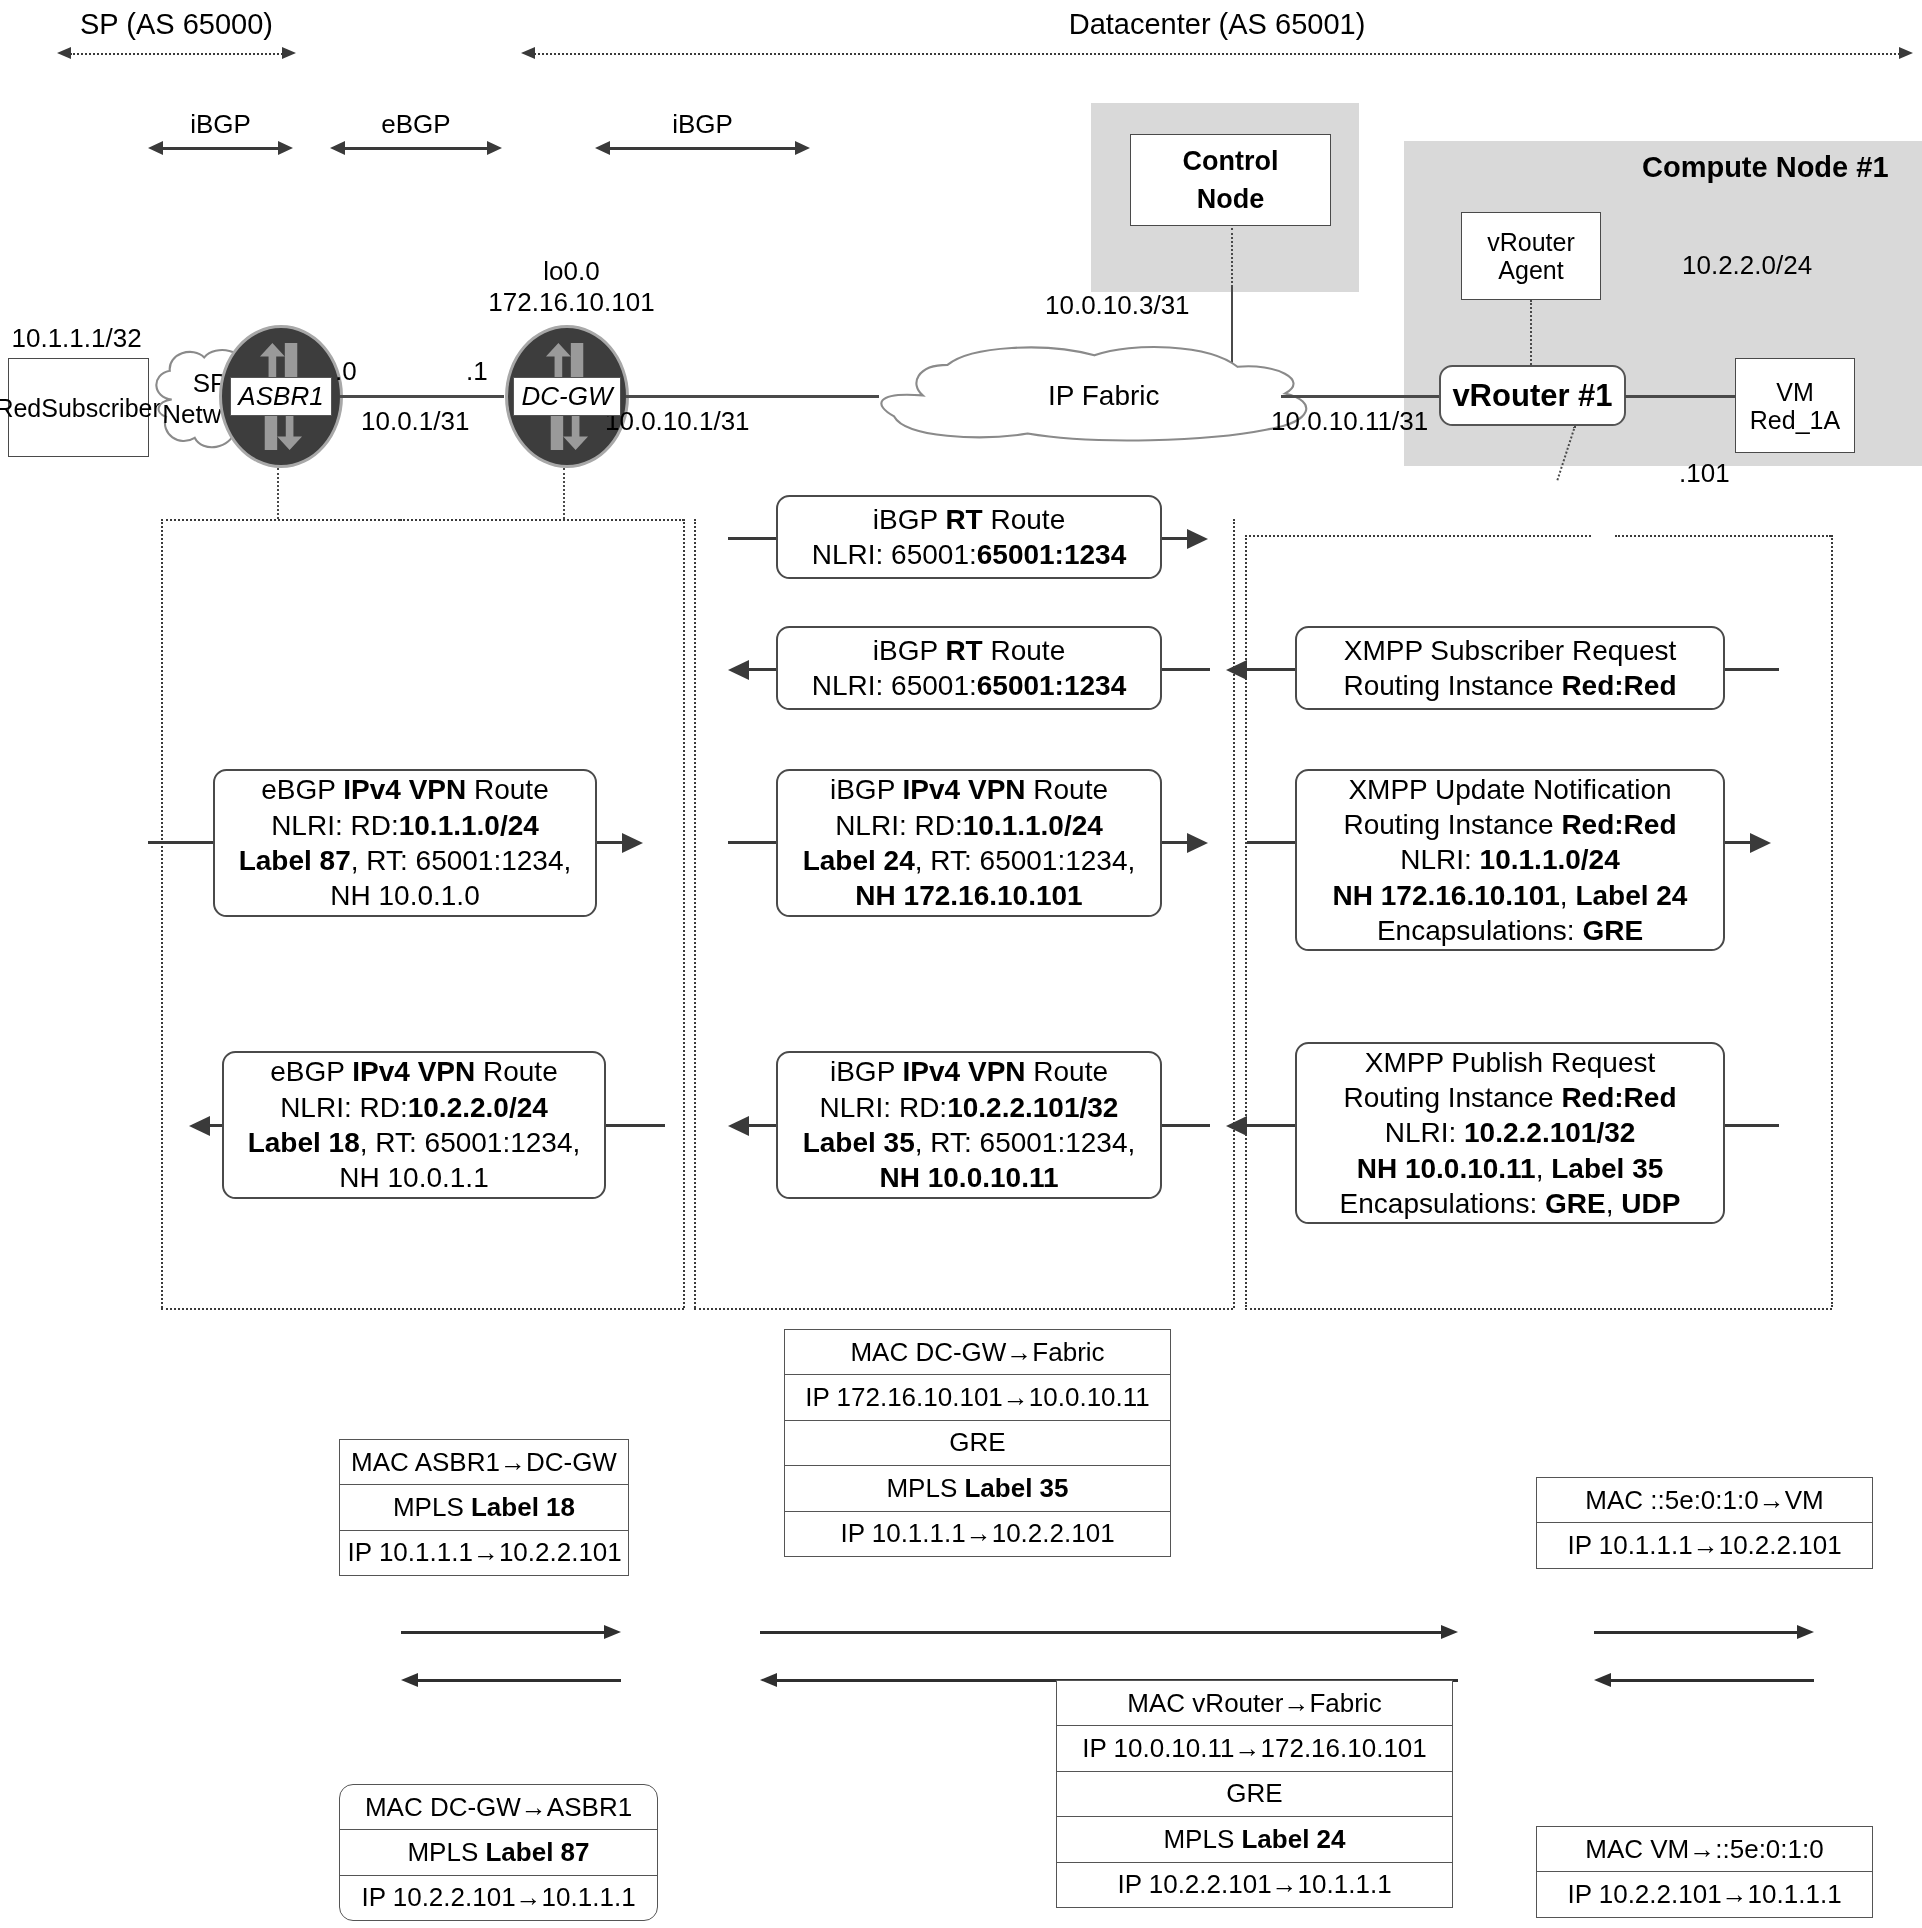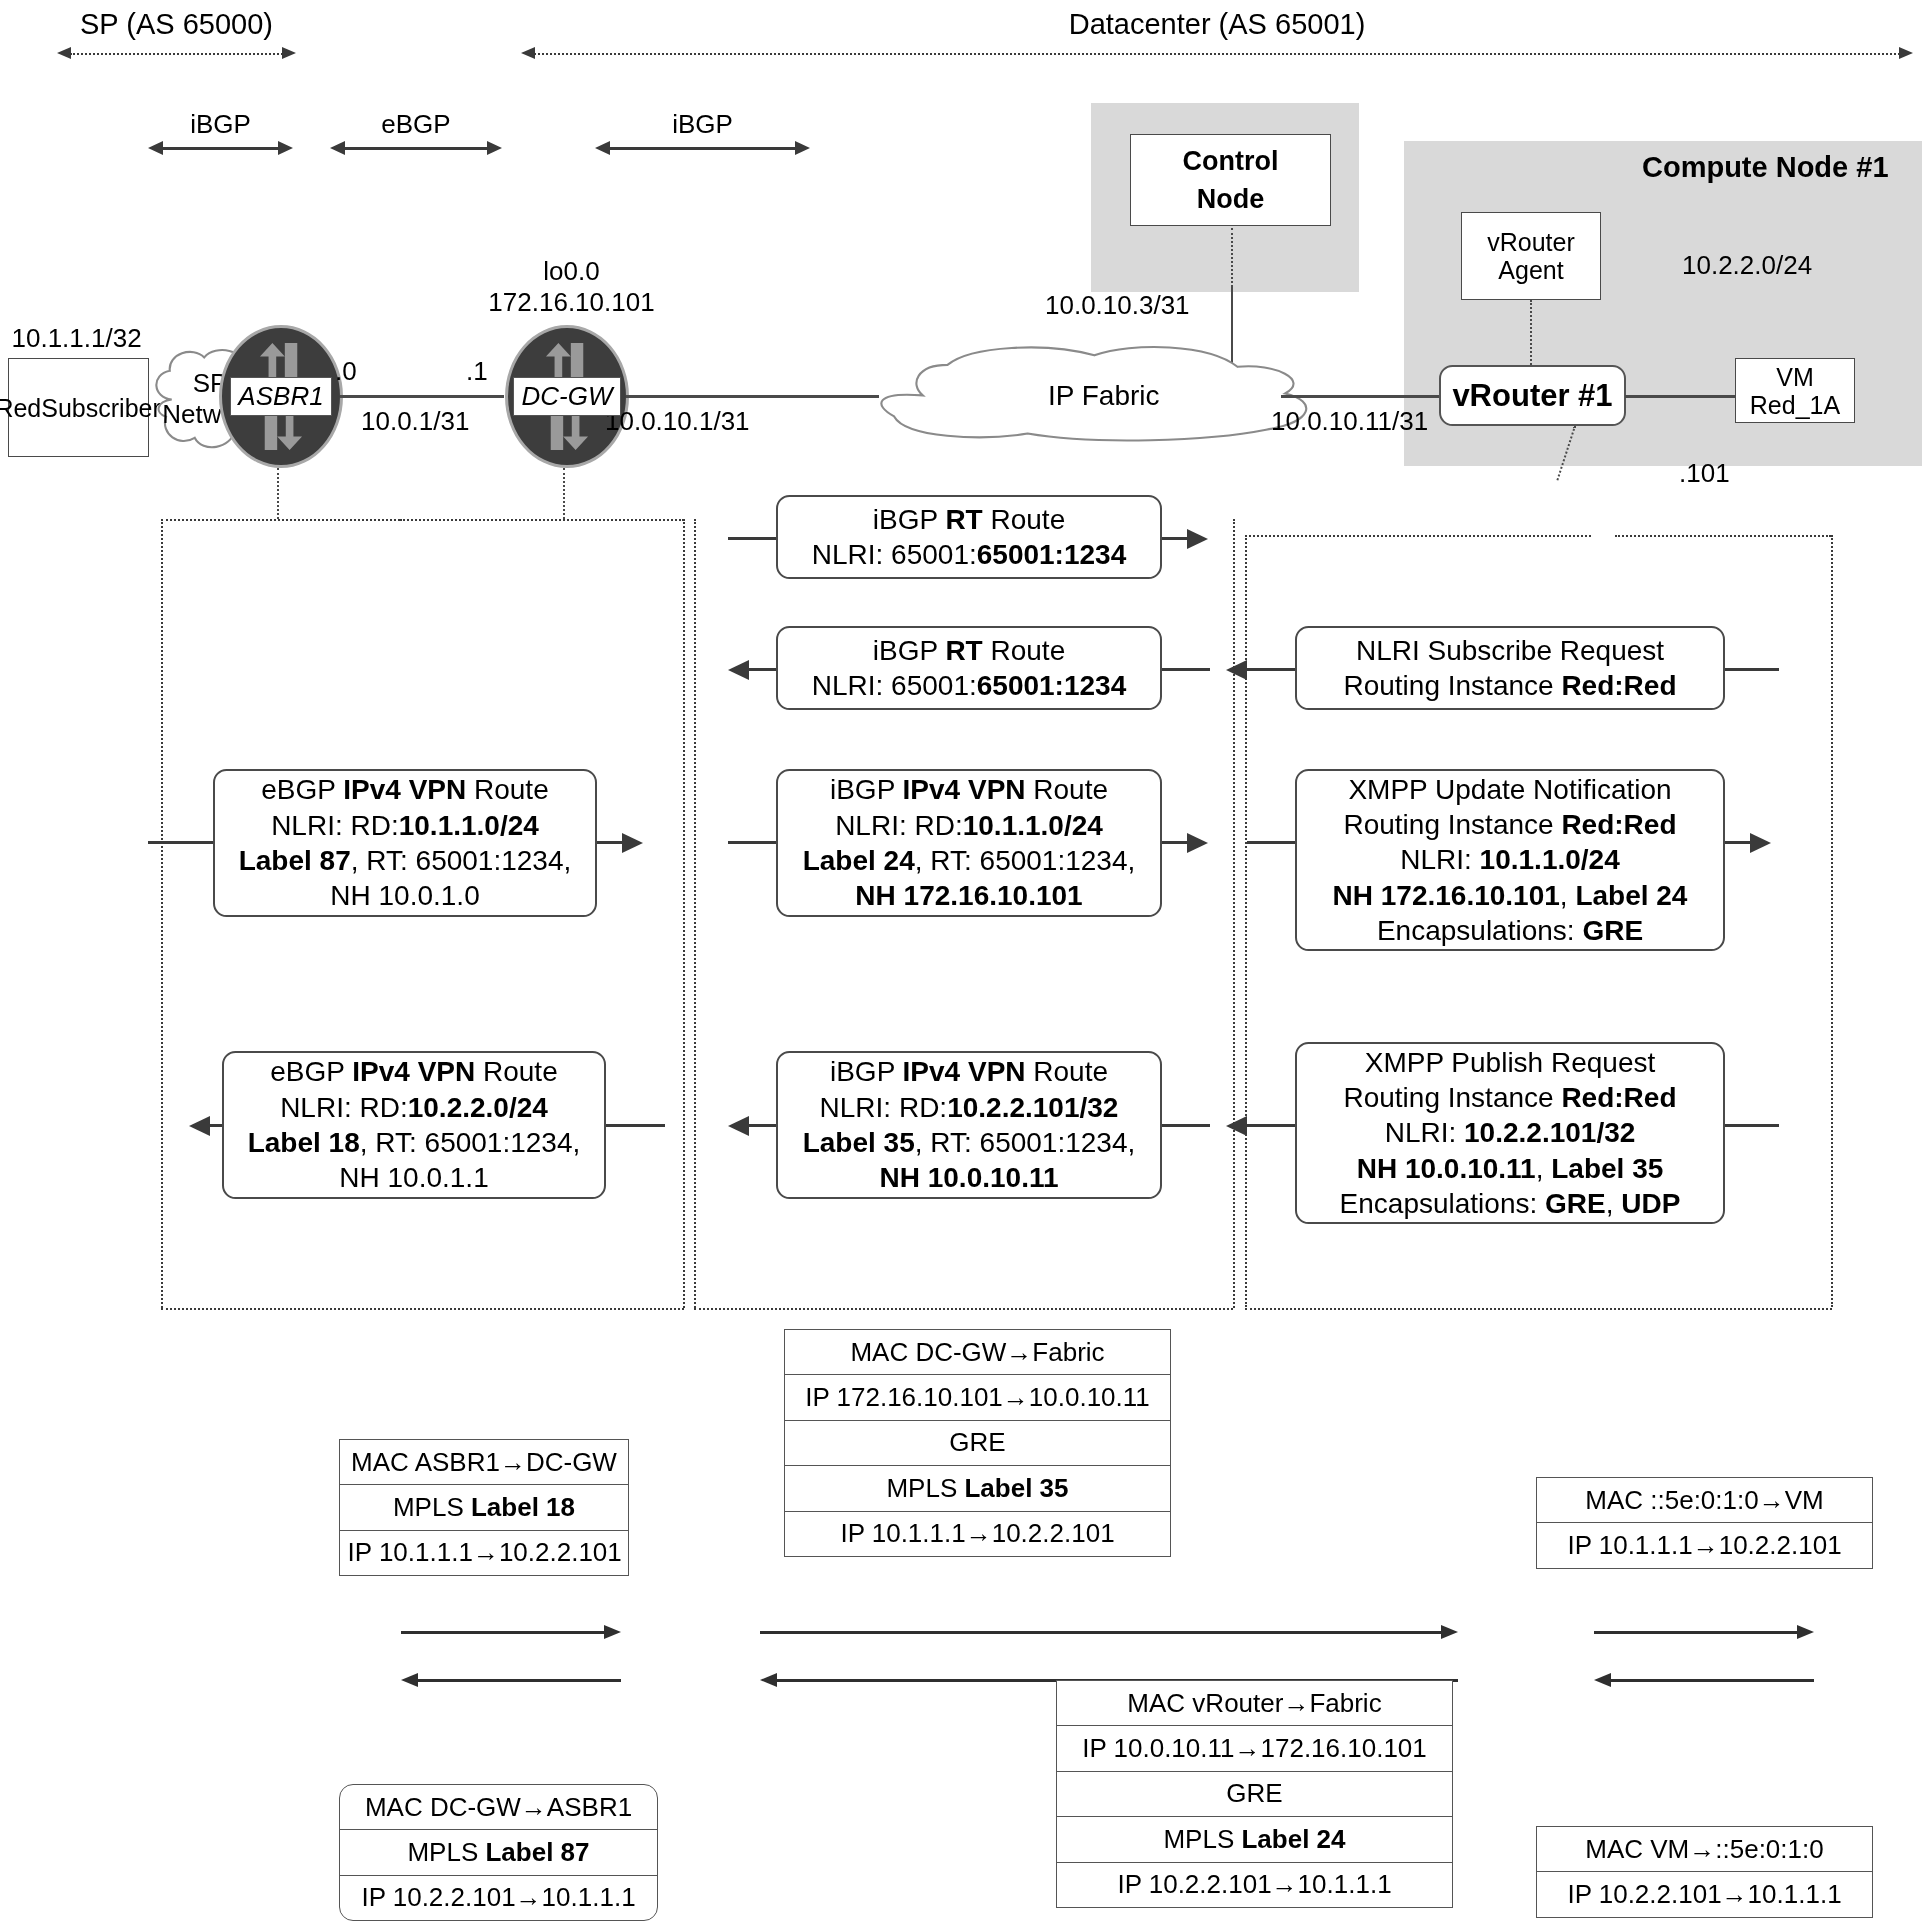--- a/index.html
+++ b/index.html
@@ -275,7 +275,7 @@
 <div class="abs hline" style="left:1625px; top:395px; width:110px;"></div>
 <div class="abs lbl" style="left:1682px; top:250px;">10.2.2.0/24</div>
 <div class="abs lbl" style="left:1679px; top:411px;margin-top:47px;">.101</div>
-<div class="abs box small" style="left:1735px; top:358px; width:120px; height:65px; flex-direction:column;">
+<div class="abs box small" style="left:1735px; top:358px; width:120px; height:95px; flex-direction:column;">
   <span>VM</span>
   <span>Red_1A</span>
 </div>

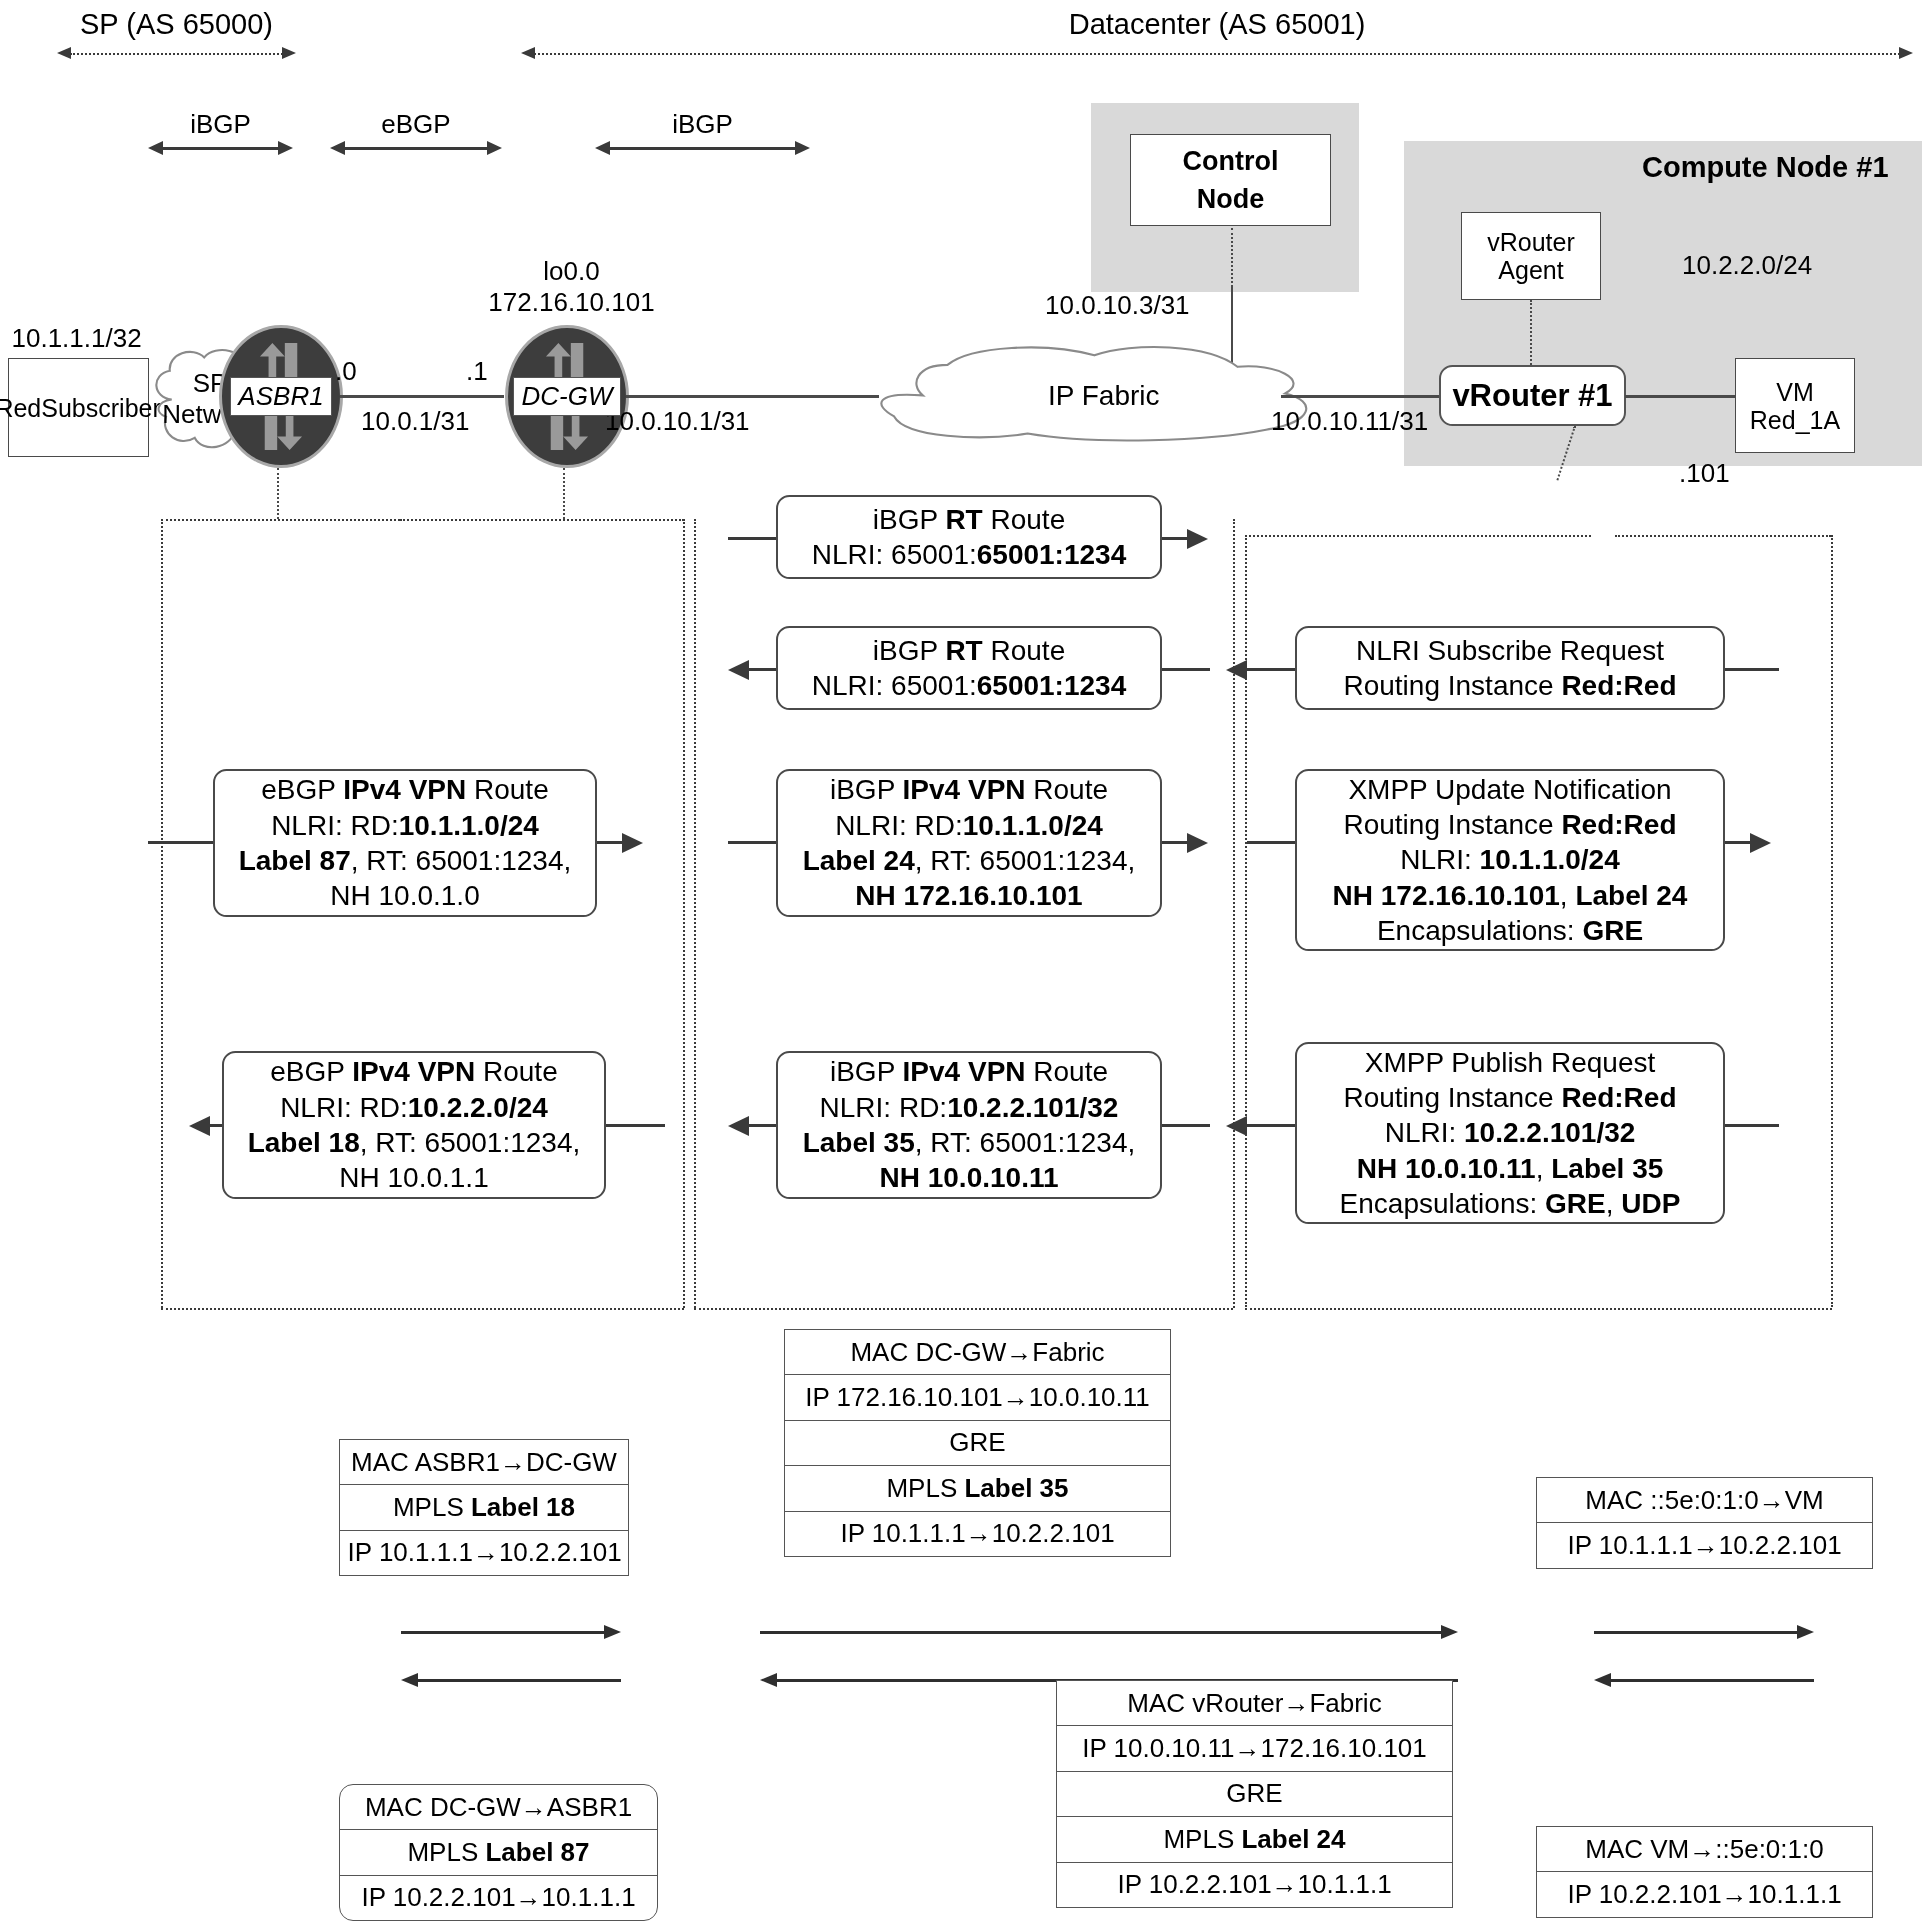--- a/index.html
+++ b/index.html
@@ -318,7 +318,7 @@
 <div class="arrow-l" style="left:1226px; top:660px;"></div>
 <div class="abs stub" style="left:1247px; top:668px; width:48px;"></div>
 <div class="msg" style="left:1295px; top:626px; width:430px; height:84px; flex-direction:column;">
-  <div><span>NLRI Subscribe Request</span></div>
+  <div><span>XMPP Subscriber Request</span></div>
   <div><span>Routing Instance </span><b>Red:Red</b></div>
 </div>
 <div class="abs stub" style="left:1725px; top:668px; width:54px;"></div>

